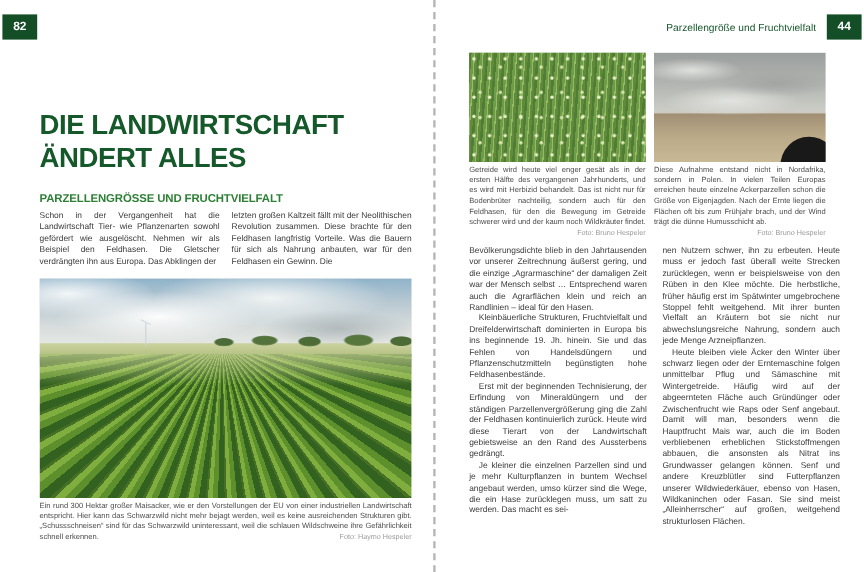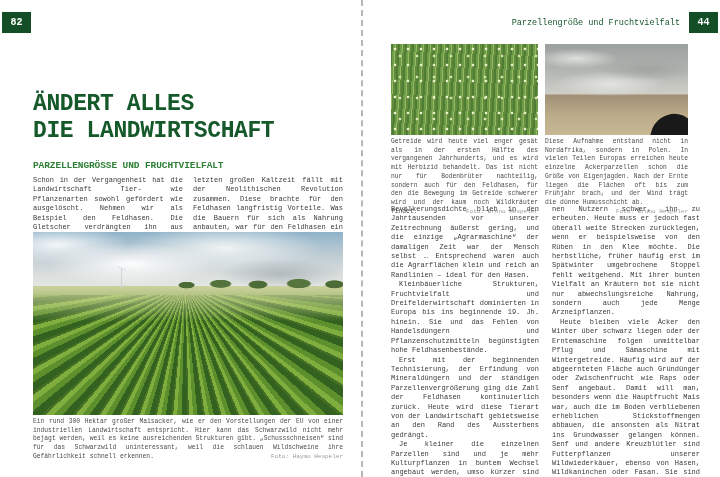--- a/index.html
+++ b/index.html
@@ -4,7 +4,7 @@
 <style>
   html,body{margin:0;padding:0;background:#fff;}
   .spread{position:relative;width:720px;height:477px;background:#ffffff;overflow:hidden;
-          font-family:Liberation Mono, monospace;}
+          font-family:Liberation Sans, sans-serif;}
   .spine{position:absolute;left:361px;top:0;bottom:0;width:0;border-left:2px dashed #b6b6b6;}
 
   

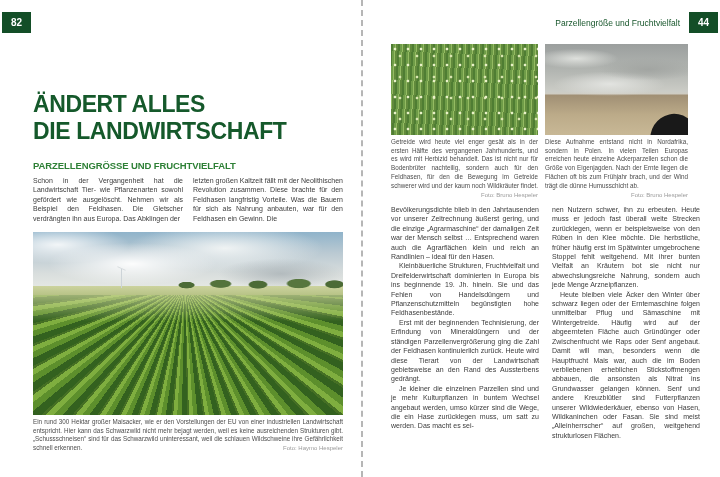--- a/index.html
+++ b/index.html
@@ -85,8 +85,8 @@
     <div class="pagenum-box pagenum-left">82</div>
 
     <h1 class="title">
+      <span>DIE LANDWIRTSCHAFT</span>
       <span>ÄNDERT ALLES</span>
-      <span>DIE LANDWIRTSCHAFT</span>
     </h1>
 
     <h2 class="subtitle">PARZELLENGRÖSSE UND FRUCHTVIELFALT</h2>

